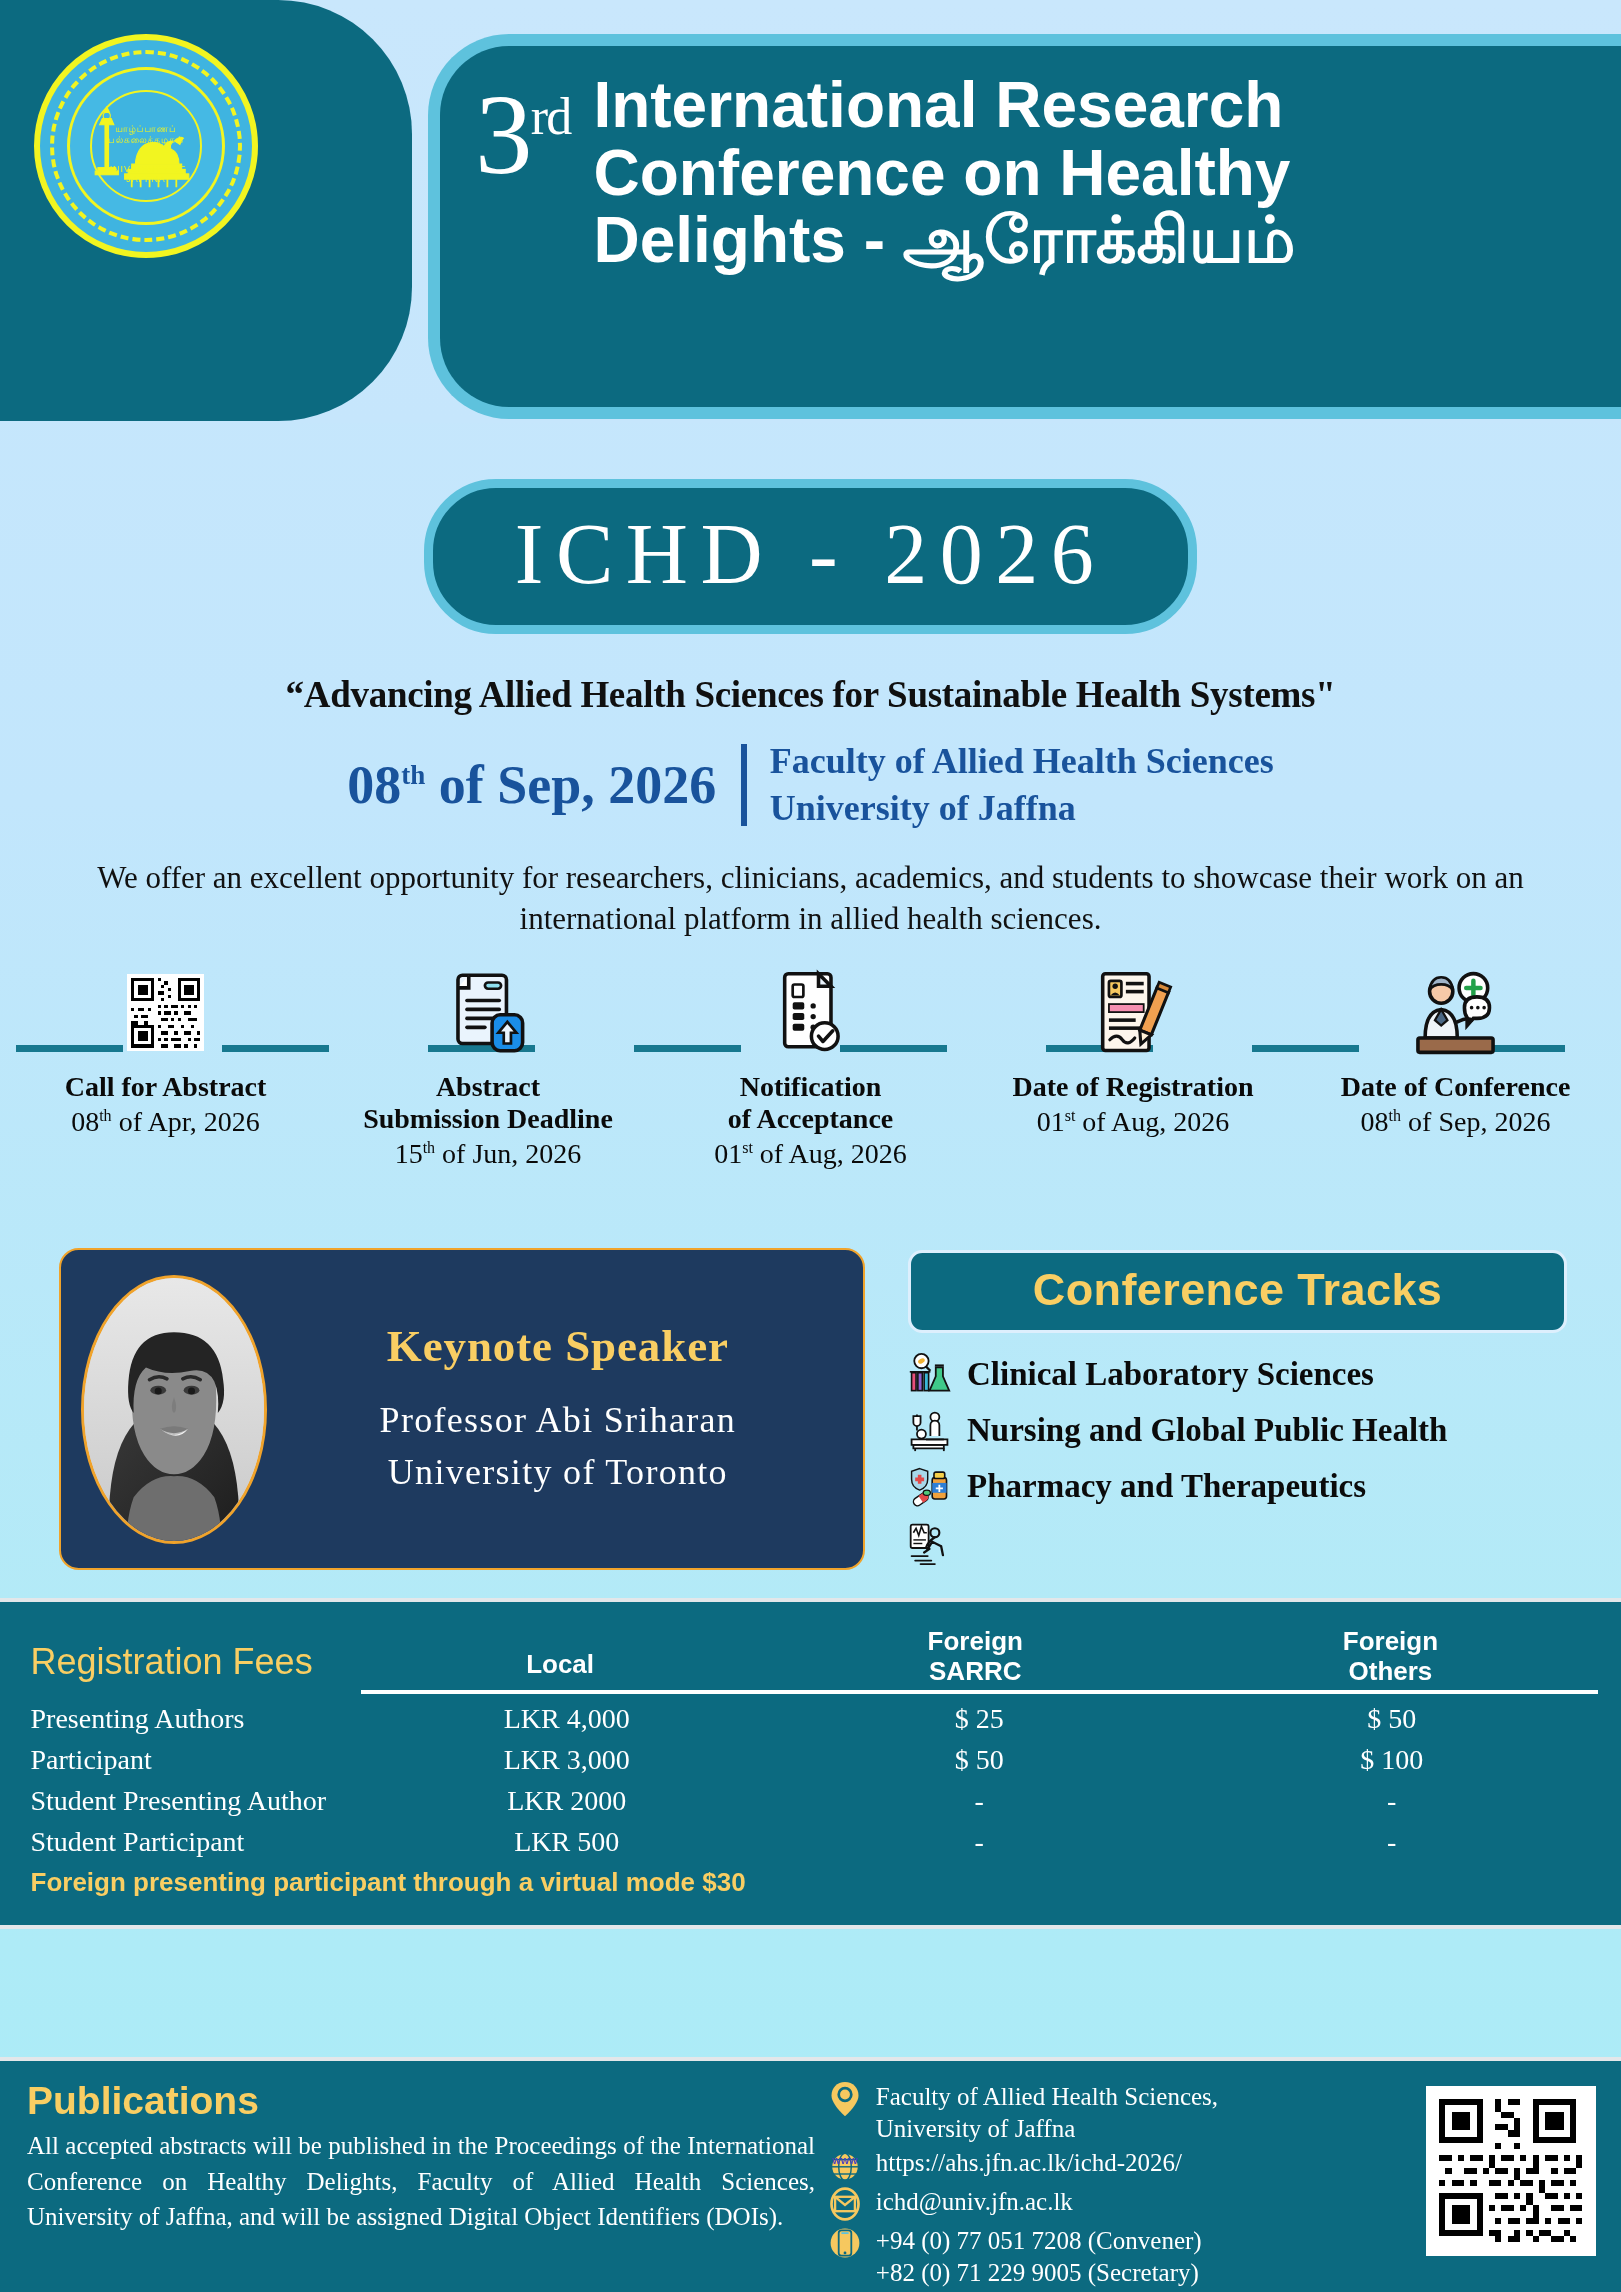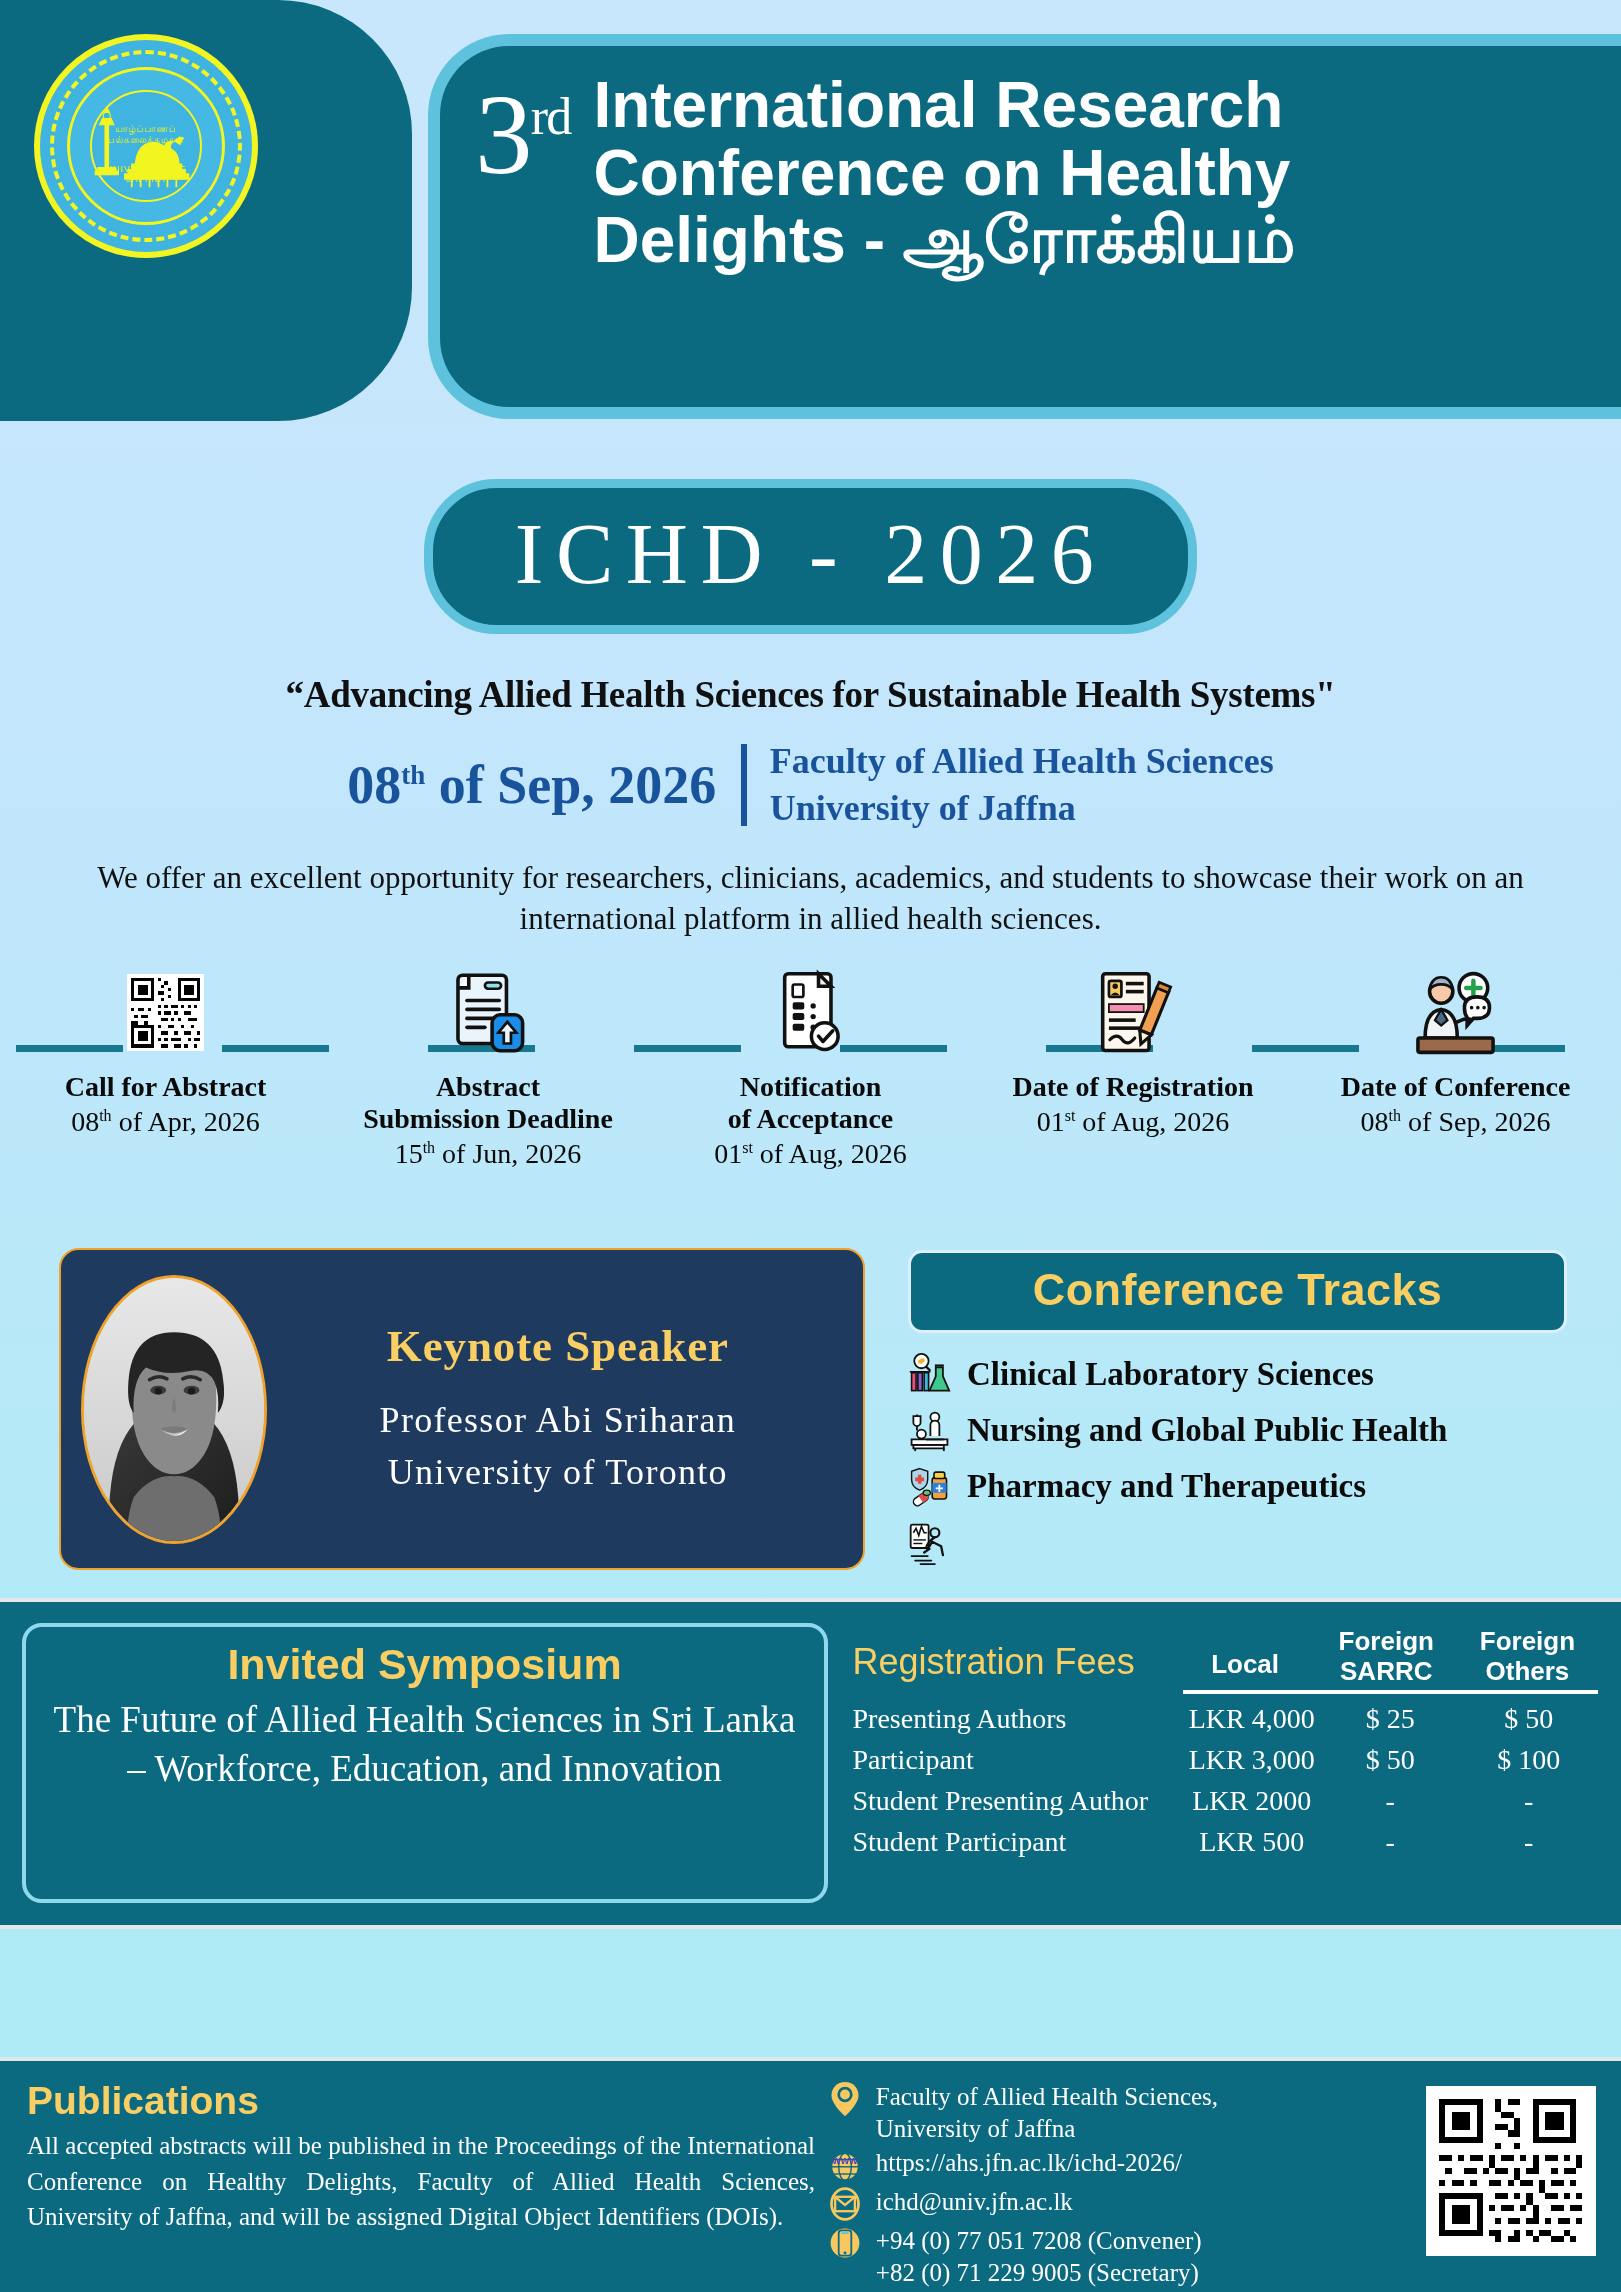--- a/index.html
+++ b/index.html
@@ -798,10 +798,6 @@
 
   <div class="band">
 
-    <div class="symp">
-      <div class="symp-title">Invited Symposium</div>
-      <div class="symp-body">The Future of Allied Health Sciences in Sri Lanka – Workforce, Education, and Innovation</div>
-    </div>
 
     <div class="fees">
       <div class="fees-head">

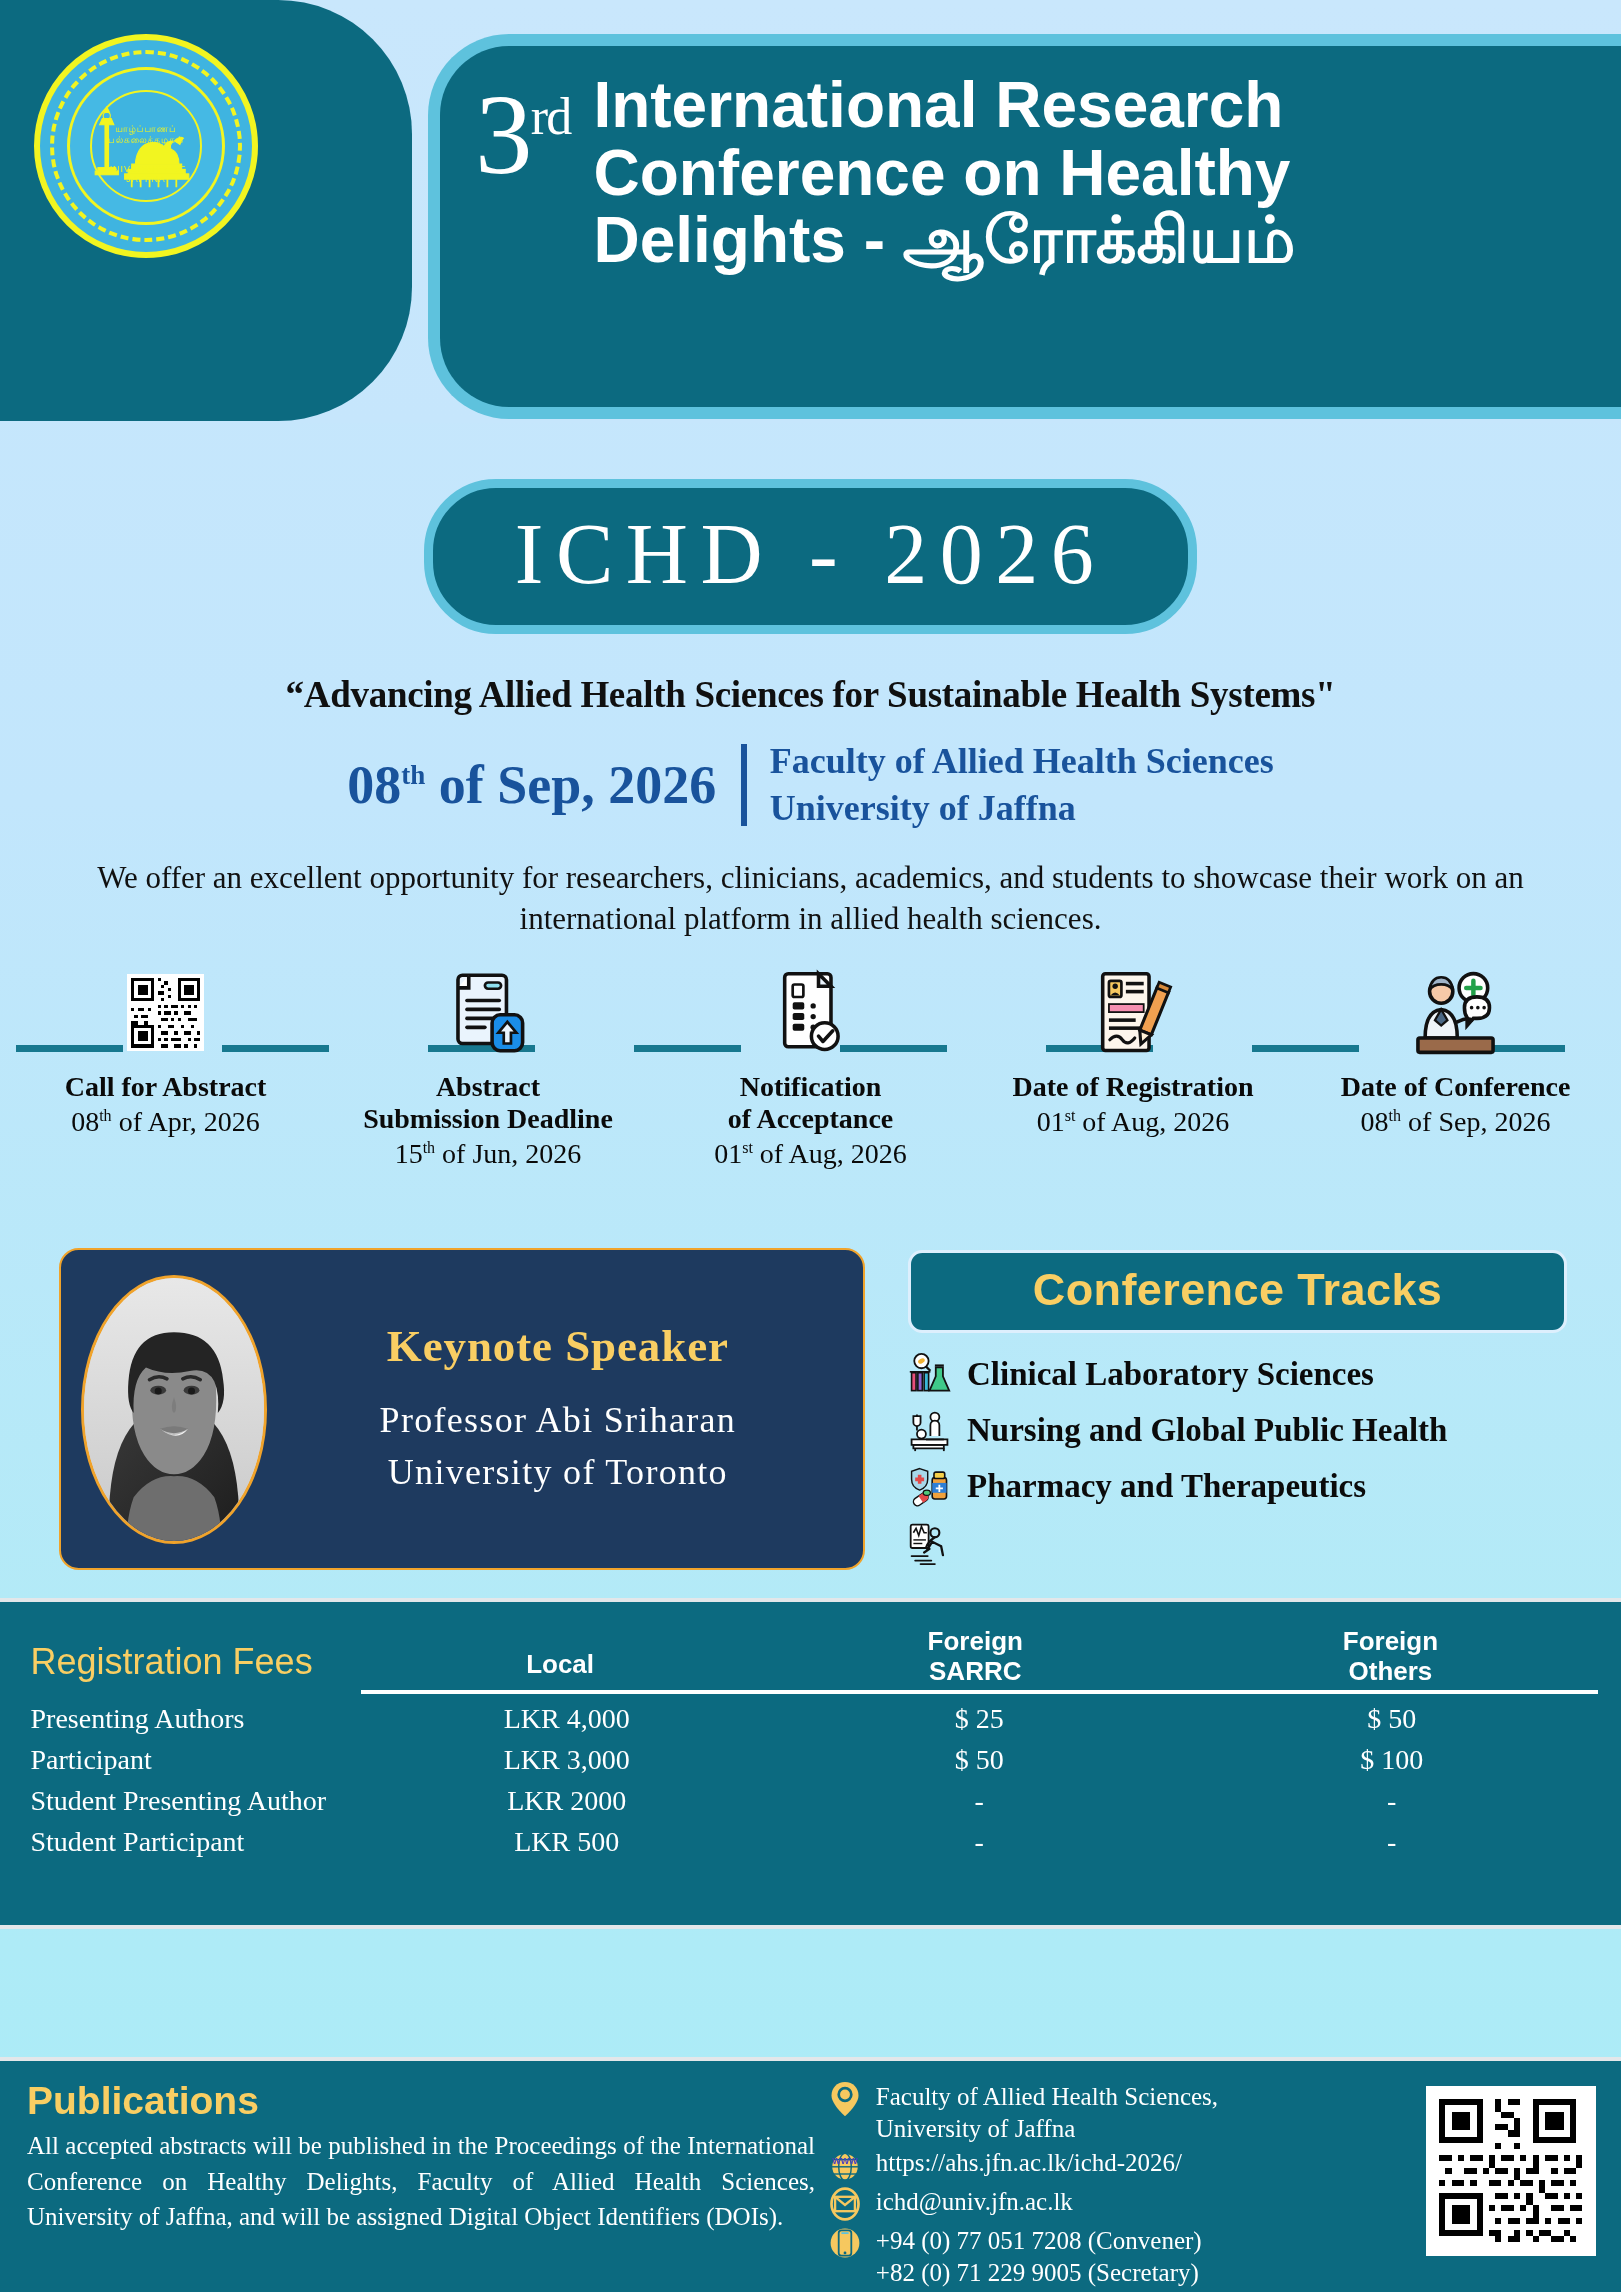--- a/index.html
+++ b/index.html
@@ -841,6 +841,7 @@
           <div class="val">-</div>
         </div>
       </div>
+      <div class="fees-note">Foreign presenting participant through a virtual mode $30</div>
     </div>
   </div>
 

